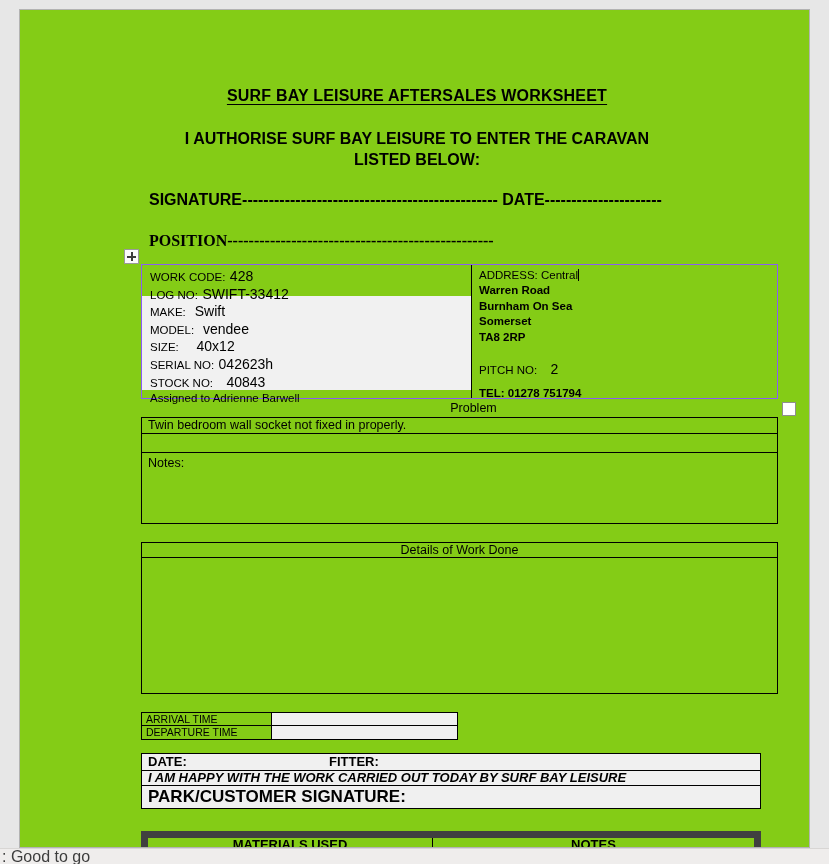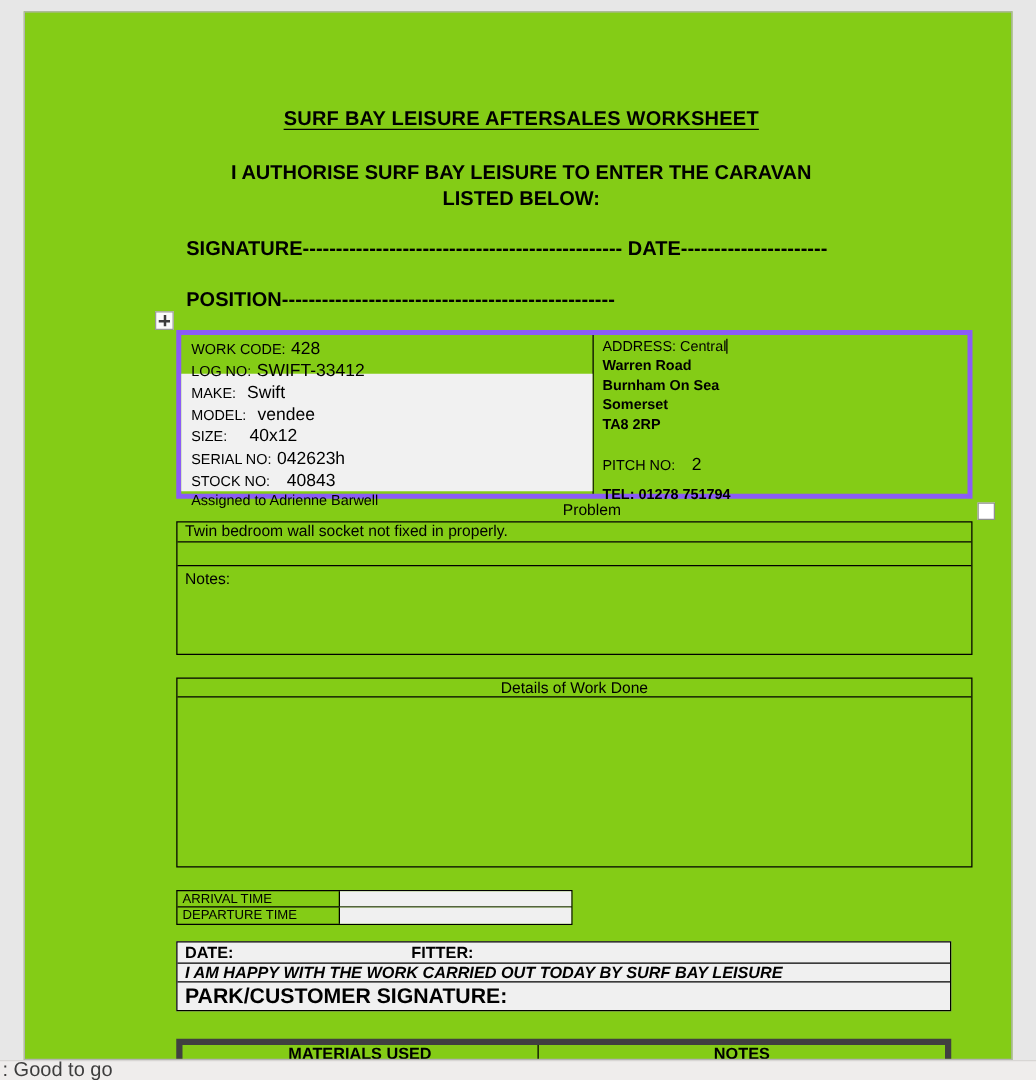--- a/index.html
+++ b/index.html
@@ -25,7 +25,7 @@
   .auth-wrap { position:absolute; left:129px; top:118px; width:536px; text-align:center;
     font-weight:bold; font-size:16px; line-height:21px; }
   .sig-line { position:absolute; left:129px; top:181px; font-weight:bold; font-size:16px; white-space:nowrap; }
-  .pos-line { position:absolute; left:129px; top:222px; font-weight:bold; font-size:16px; white-space:nowrap; }
+  .pos-line { position:absolute; left:129px; top:222px; font-weight:bold; font-size:16px; white-space:nowrap;font-family:Liberation Serif, serif; }
 
   
   .tbl-handle { position:absolute; left:104px; top:239px; width:15px; height:15px;

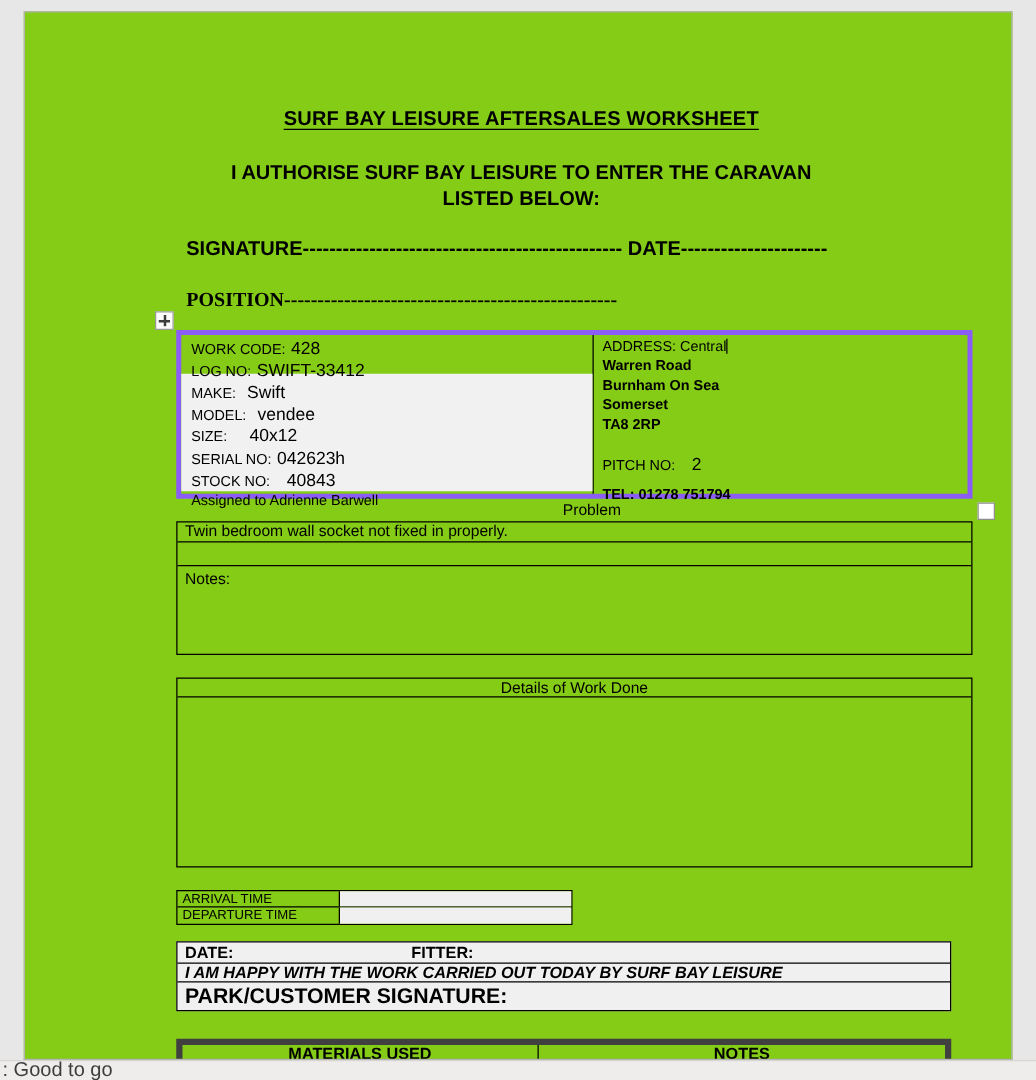--- a/index.html
+++ b/index.html
@@ -35,7 +35,7 @@
 
   
   .info-table { position:absolute; left:121px; top:254px; width:637px; height:135px;
-    border:4px solid #8b5cf6; }
+    border:1px solid #8b5cf6; }
   .info-left { position:absolute; left:0; top:0; width:330px; height:100%; border-right:1px solid #000; }
   .info-shade { position:absolute; left:0; top:31px; width:100%; height:94px; background:#f1f1f1; }
   .info-rows { position:absolute; left:0; top:0; width:100%; padding:3px 0 0 8px; }

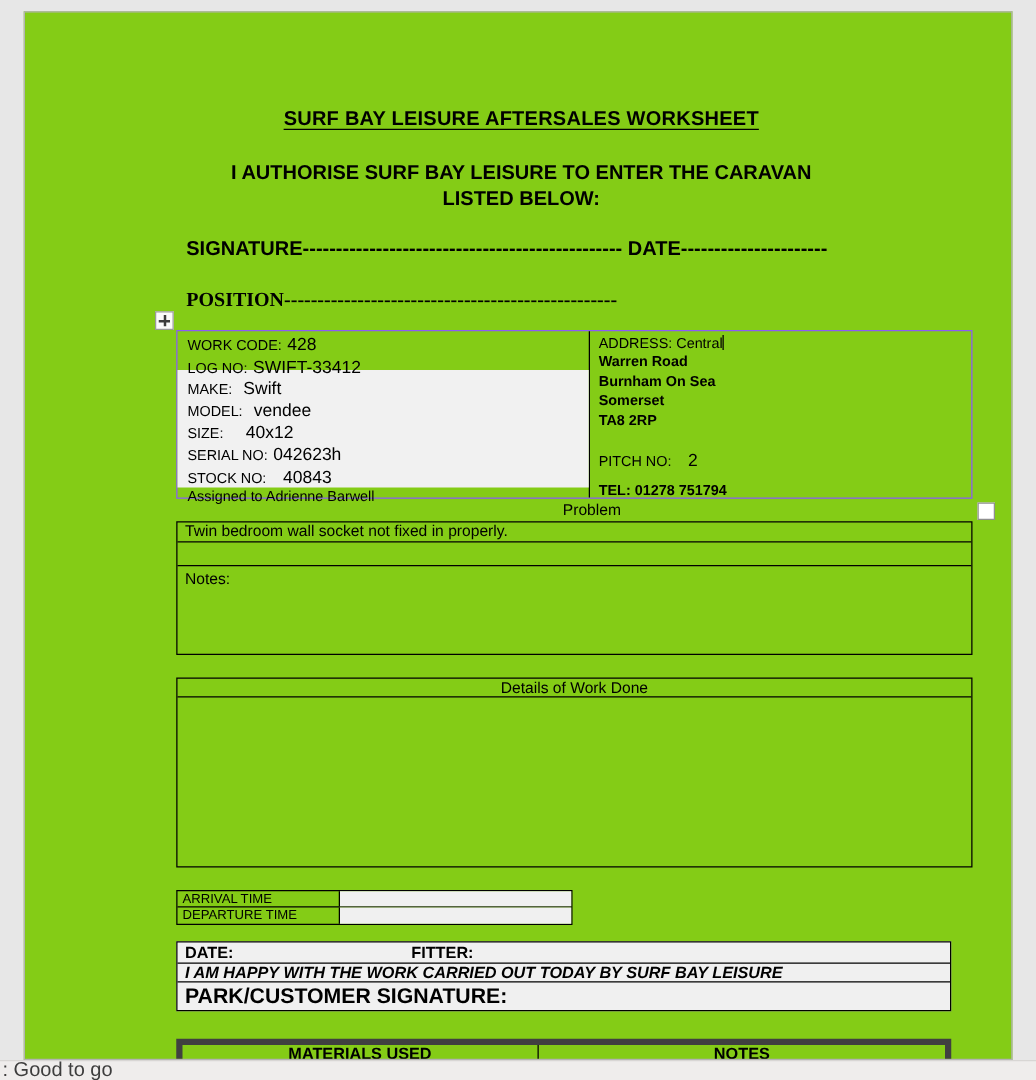--- a/index.html
+++ b/index.html
@@ -81,7 +81,7 @@
   .so-row3 { height:22px; font-weight:bold; font-size:17px; line-height:21px; padding-left:6px; }
 
   
-  .materials-table { position:absolute; left:121px; top:821px; width:620px; height:26px; border:5px solid #404040; }
+  .materials-table { position:absolute; left:121px; top:821px; width:620px; height:26px; border:7px solid #404040; }
   .mat-header { display:flex; height:15px; border-bottom:1px solid #000; font-weight:bold; font-size:13px; line-height:14px; }
   .mat-col1 { width:285px; border-right:1px solid #000; text-align:center; }
   .mat-col2 { flex:1; text-align:center; }

